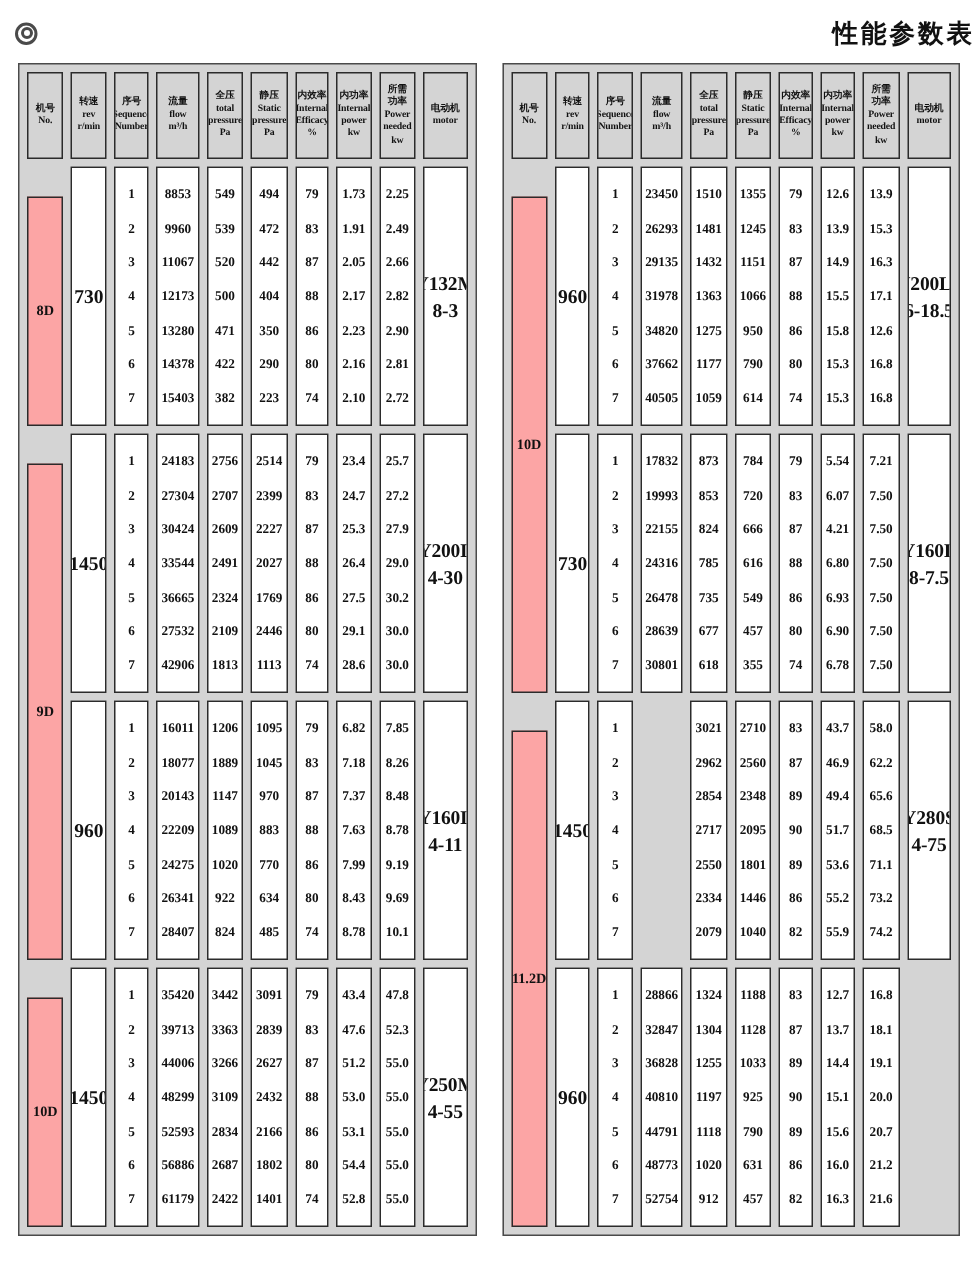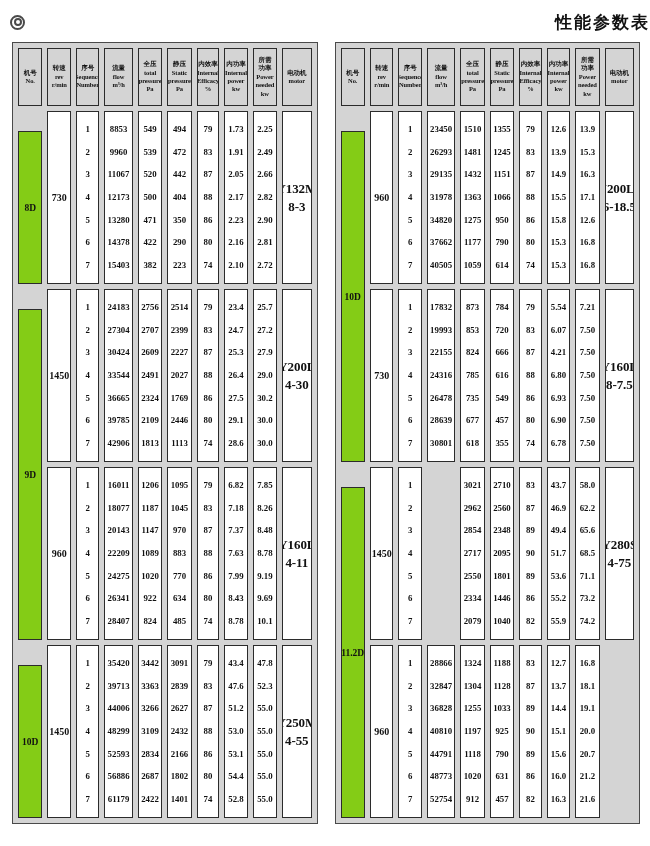--- a/index.html
+++ b/index.html
@@ -33,7 +33,7 @@
     white-space:pre-line; letter-spacing:-0.1px;
   }
   .machine { background:#84cc16; display:flex; align-items:center; justify-content:center; font-weight:bold; font-size:9.5px;margin-top:20px; }
-  .rev { display:flex; align-items:center; justify-content:center; font-weight:bold; font-size:10px; }
+  .rev { display:flex; align-items:center; justify-content:center; font-weight:bold; font-size:13px; }
   .motor {
     display:flex; align-items:center; justify-content:center; font-weight:bold;
     font-size:13px; text-align:center; white-space:pre-line; line-height:1.35; letter-spacing:-0.1px;

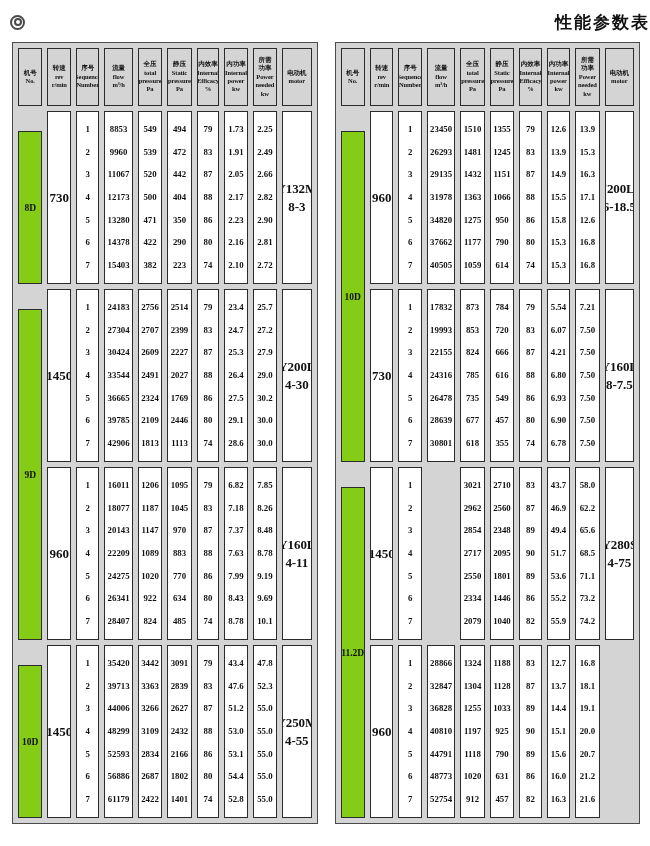--- a/index.html
+++ b/index.html
@@ -32,7 +32,7 @@
     text-align:center; font-weight:bold; font-size:6.5px; line-height:1.3;
     white-space:pre-line; letter-spacing:-0.1px;
   }
-  .machine { background:#84cc16; display:flex; align-items:center; justify-content:center; font-weight:bold; font-size:9.5px;margin-top:20px; }
+  .machine { background:#fca5a5; display:flex; align-items:center; justify-content:center; font-weight:bold; font-size:9.5px;margin-top:20px; }
   .rev { display:flex; align-items:center; justify-content:center; font-weight:bold; font-size:13px; }
   .motor {
     display:flex; align-items:center; justify-content:center; font-weight:bold;

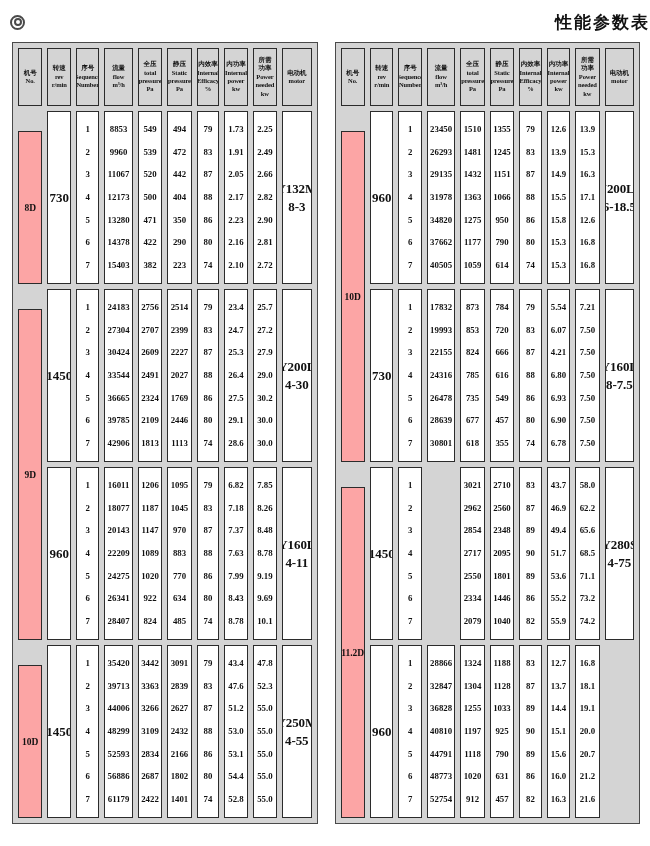--- a/index.html
+++ b/index.html
@@ -173,7 +173,7 @@
         <div class="">30424</div>
         <div class="">33544</div>
         <div class="">36665</div>
-        <div class="">39785</div>
+        <div class="">27532</div>
         <div class="">42906</div>
       </div>
       <div class="cell stack" style="grid-column:5;grid-row:3">

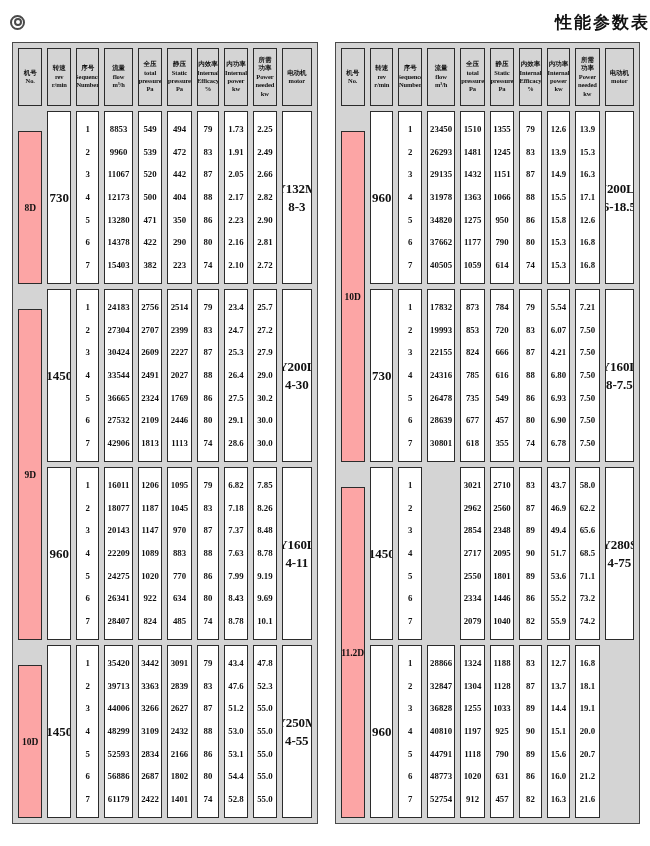--- a/index.html
+++ b/index.html
@@ -244,7 +244,7 @@
       </div>
       <div class="cell stack" style="grid-column:5;grid-row:4">
         <div class="">1206</div>
-        <div class="">1187</div>
+        <div class="">1889</div>
         <div class="">1147</div>
         <div class="">1089</div>
         <div class="">1020</div>

